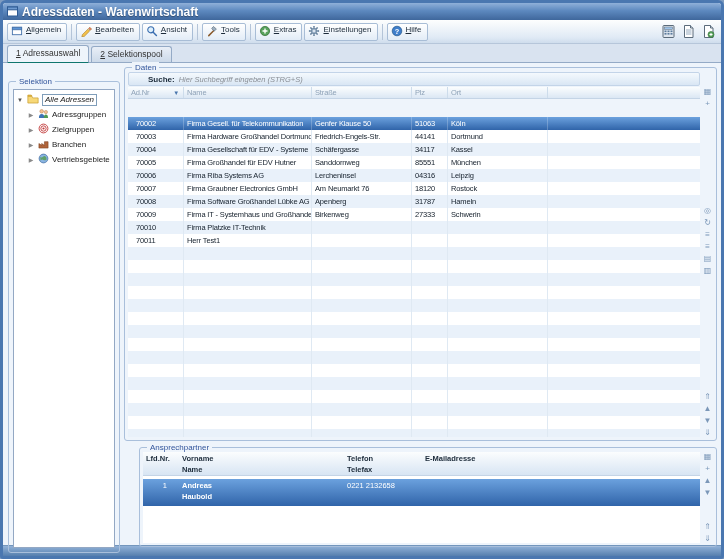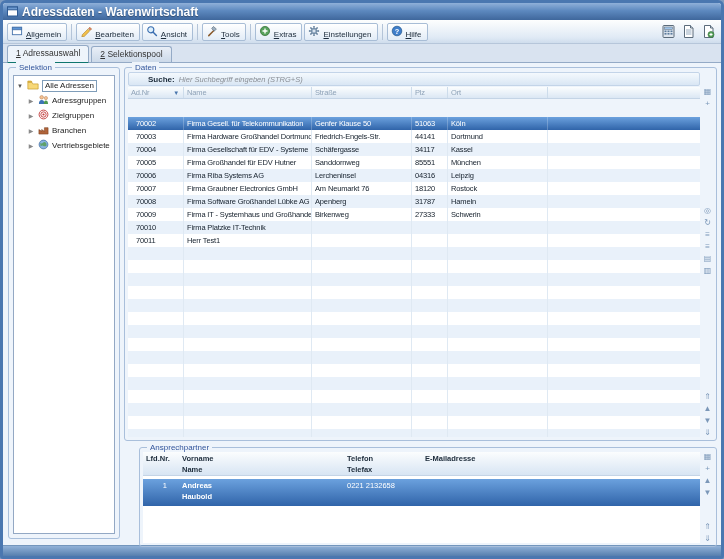--- a/index.html
+++ b/index.html
@@ -17,7 +17,7 @@
   .toolbar { height: 24px; flex: 0 0 auto; display: flex; align-items: center; gap: 2px; padding: 0 4px;
              background: linear-gradient(180deg, #fdfefe, #e0eaf5 75%, #cfdded);
              border-bottom: 1px solid #b6c6da; }
-  .tbtn { display: inline-flex; align-items: flex-end; gap: 3px; height: 18px; padding: 1px 5px 1px 3px;
+  .tbtn { display: inline-flex; align-items: flex-start; gap: 3px; height: 18px; padding: 1px 5px 1px 3px;
           border: 1px solid #a8bdd6; border-radius: 2px; cursor: default;
           background: linear-gradient(180deg, #ffffff, #e2ecf7); font-size: 8px; color: #1c2b3a; }
   .tbtn .lbl { display: inline-block; }

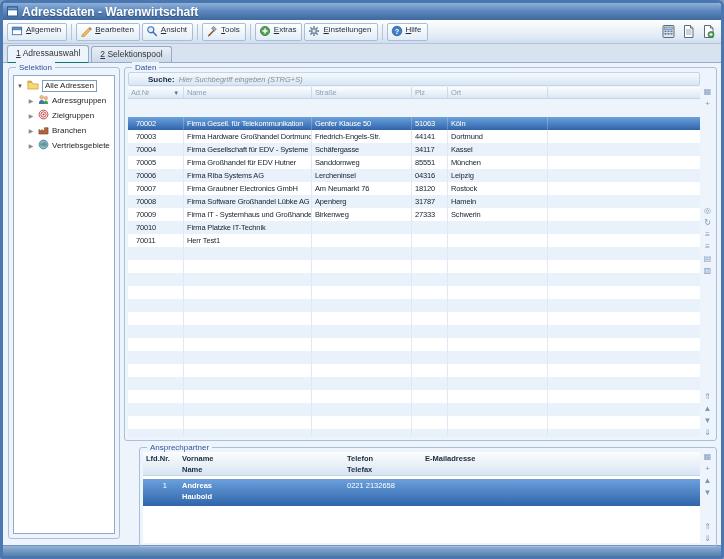--- a/index.html
+++ b/index.html
@@ -44,7 +44,7 @@
               font-size: 8px; line-height: 11px; color: #31549b; }
 
   
-  #gb-selektion { left: 5px; top: 4px; width: 112px; height: 472px; }
+  #gb-selektion { left: 5px; top: 18px; width: 112px; height: 472px; }
   .tree-panel { position: absolute; inset: 7px 4px 4px 4px; background: #fff; border: 1px solid #93a8c4;
                 overflow: hidden; font-size: 8px; color: #222; padding-top: 2px; }
   .tree-row { display: flex; align-items: center; gap: 3px; height: 15px; padding-left: 2px; white-space: nowrap; }

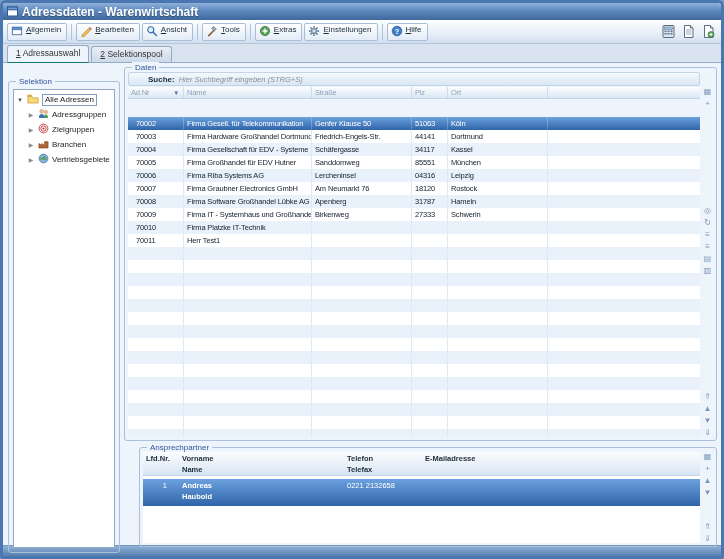--- a/index.html
+++ b/index.html
@@ -51,7 +51,7 @@
   .tree-row.child { padding-left: 13px; }
   .expander { width: 8px; text-align: center; font-size: 6px; color: #555; }
   .tree-row.child .expander { color: #8a8a8a; }
-  .root-label { border: 1px solid #7f9db9; background: #fff; padding: 0 2px; line-height: 10px; }
+  .root-label { border: 1px solid #7f9db9; background: #fff; padding: 0 2px; line-height: 10px; font-style: italic; }
 
   
   #gb-daten { left: 121px; top: 4px; right: 4px; height: 374px; }

